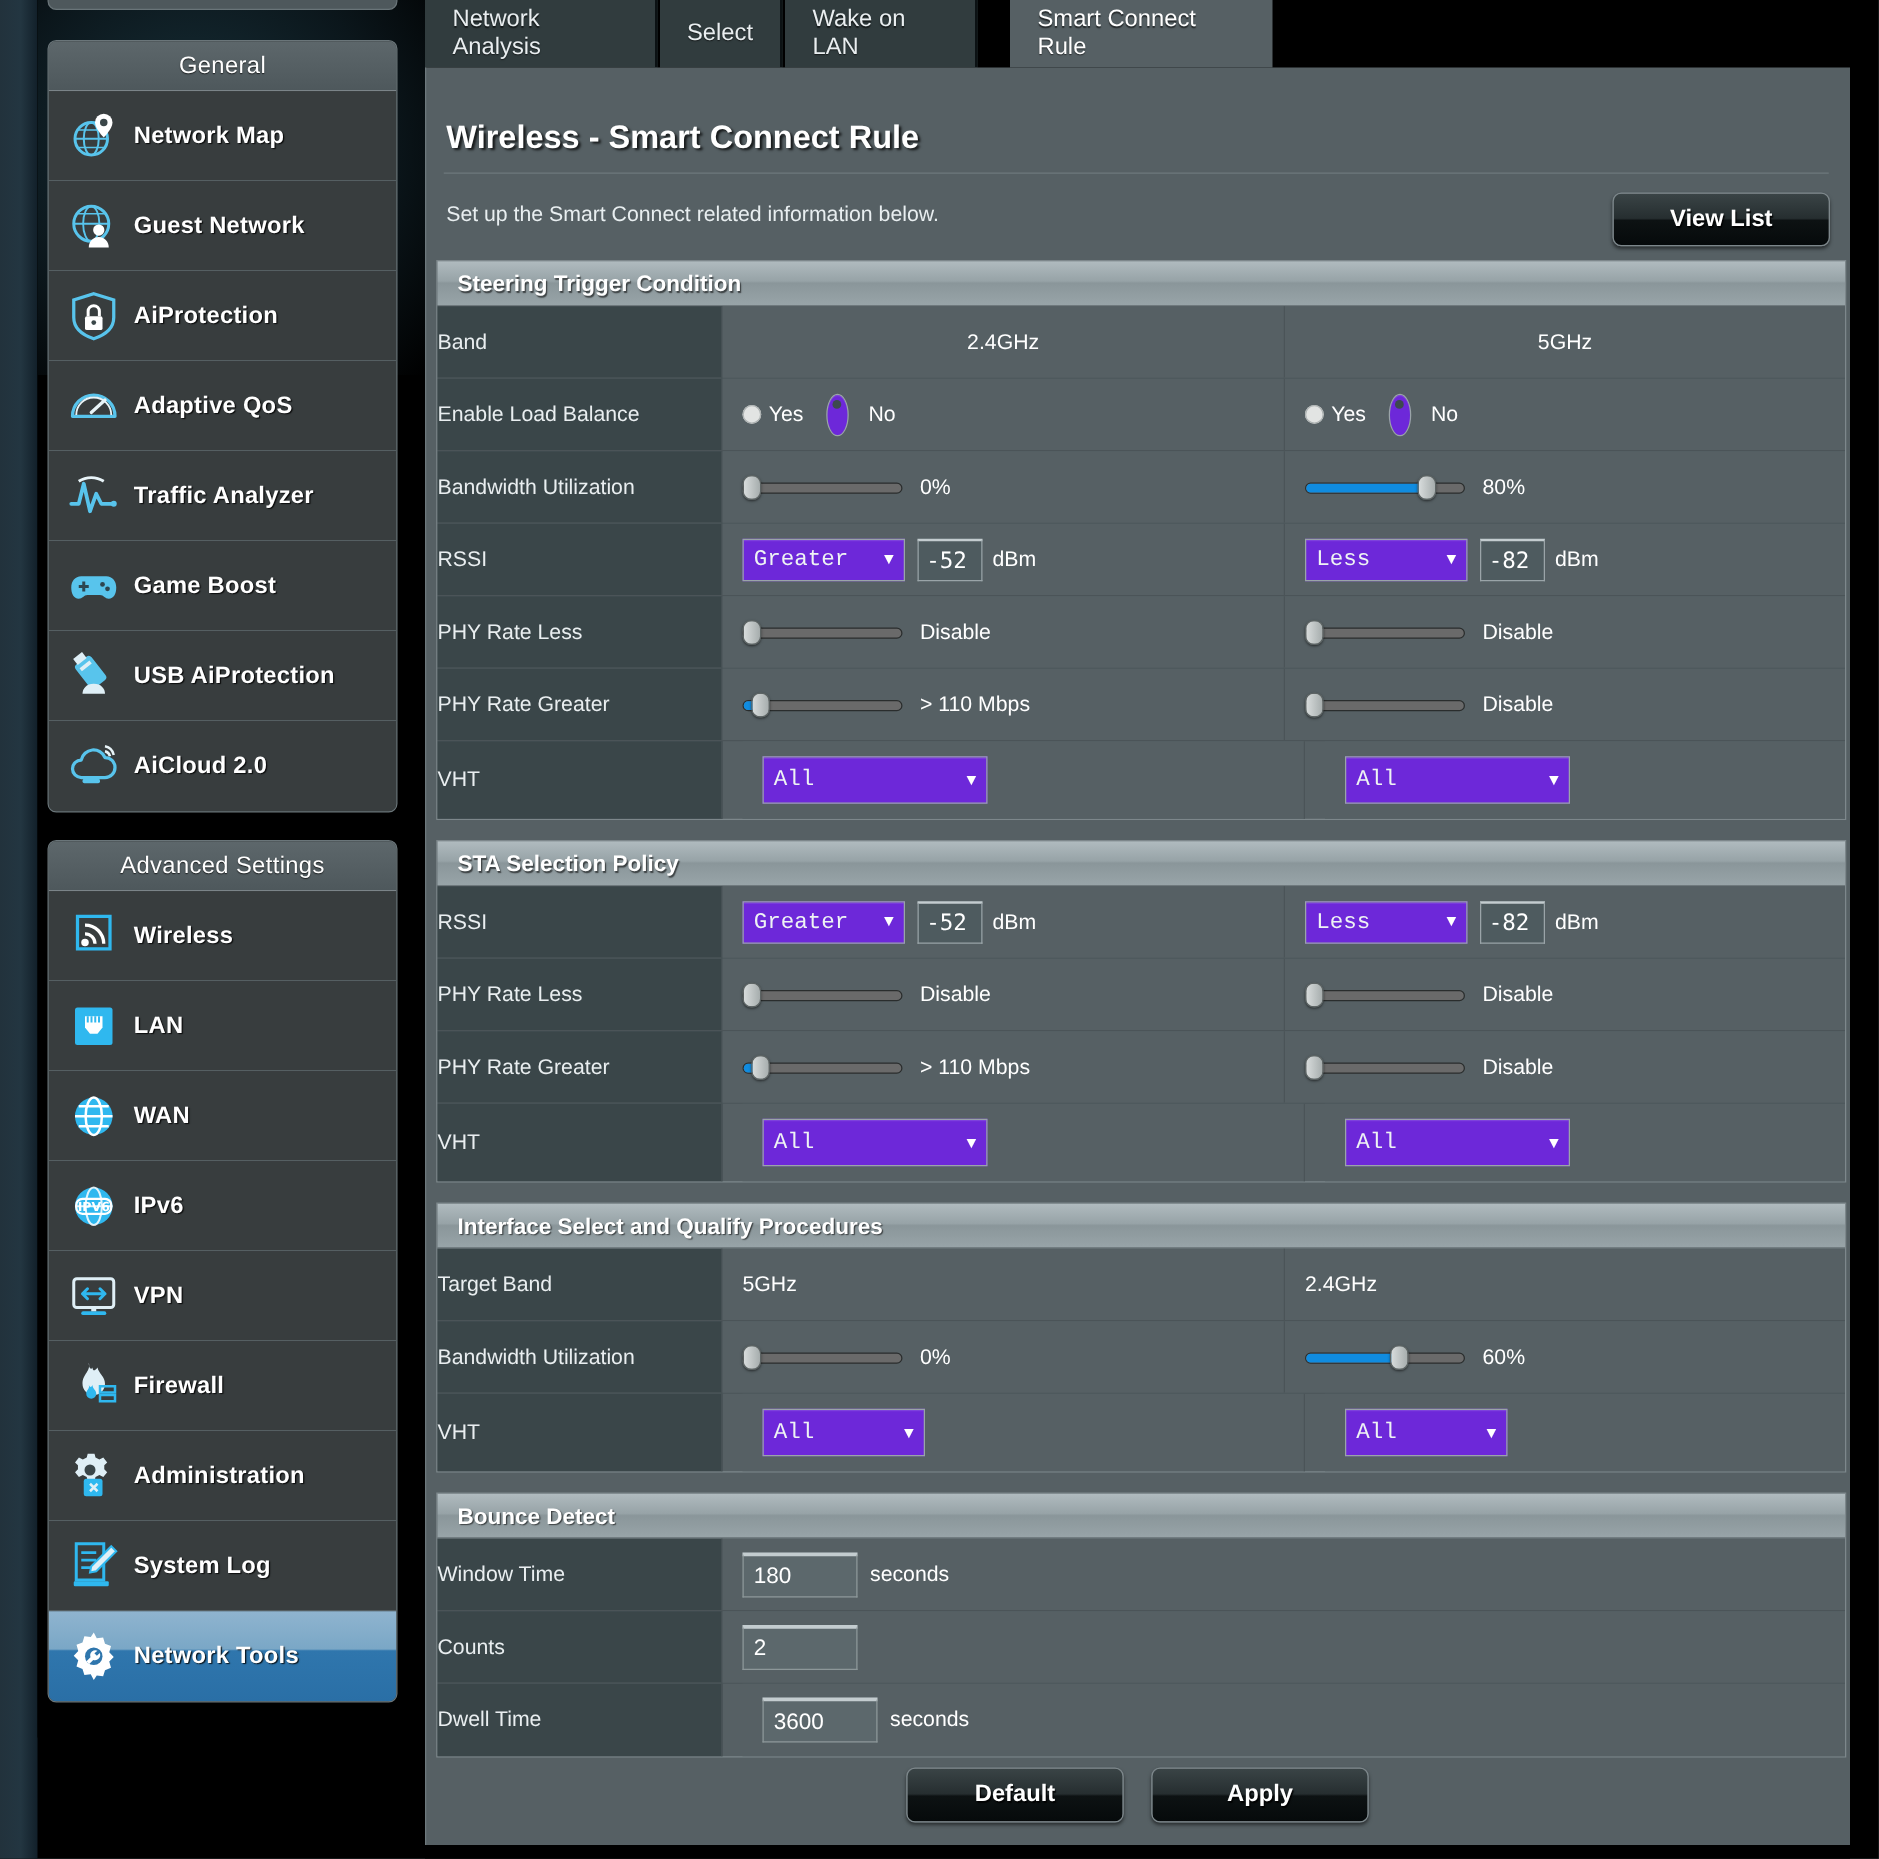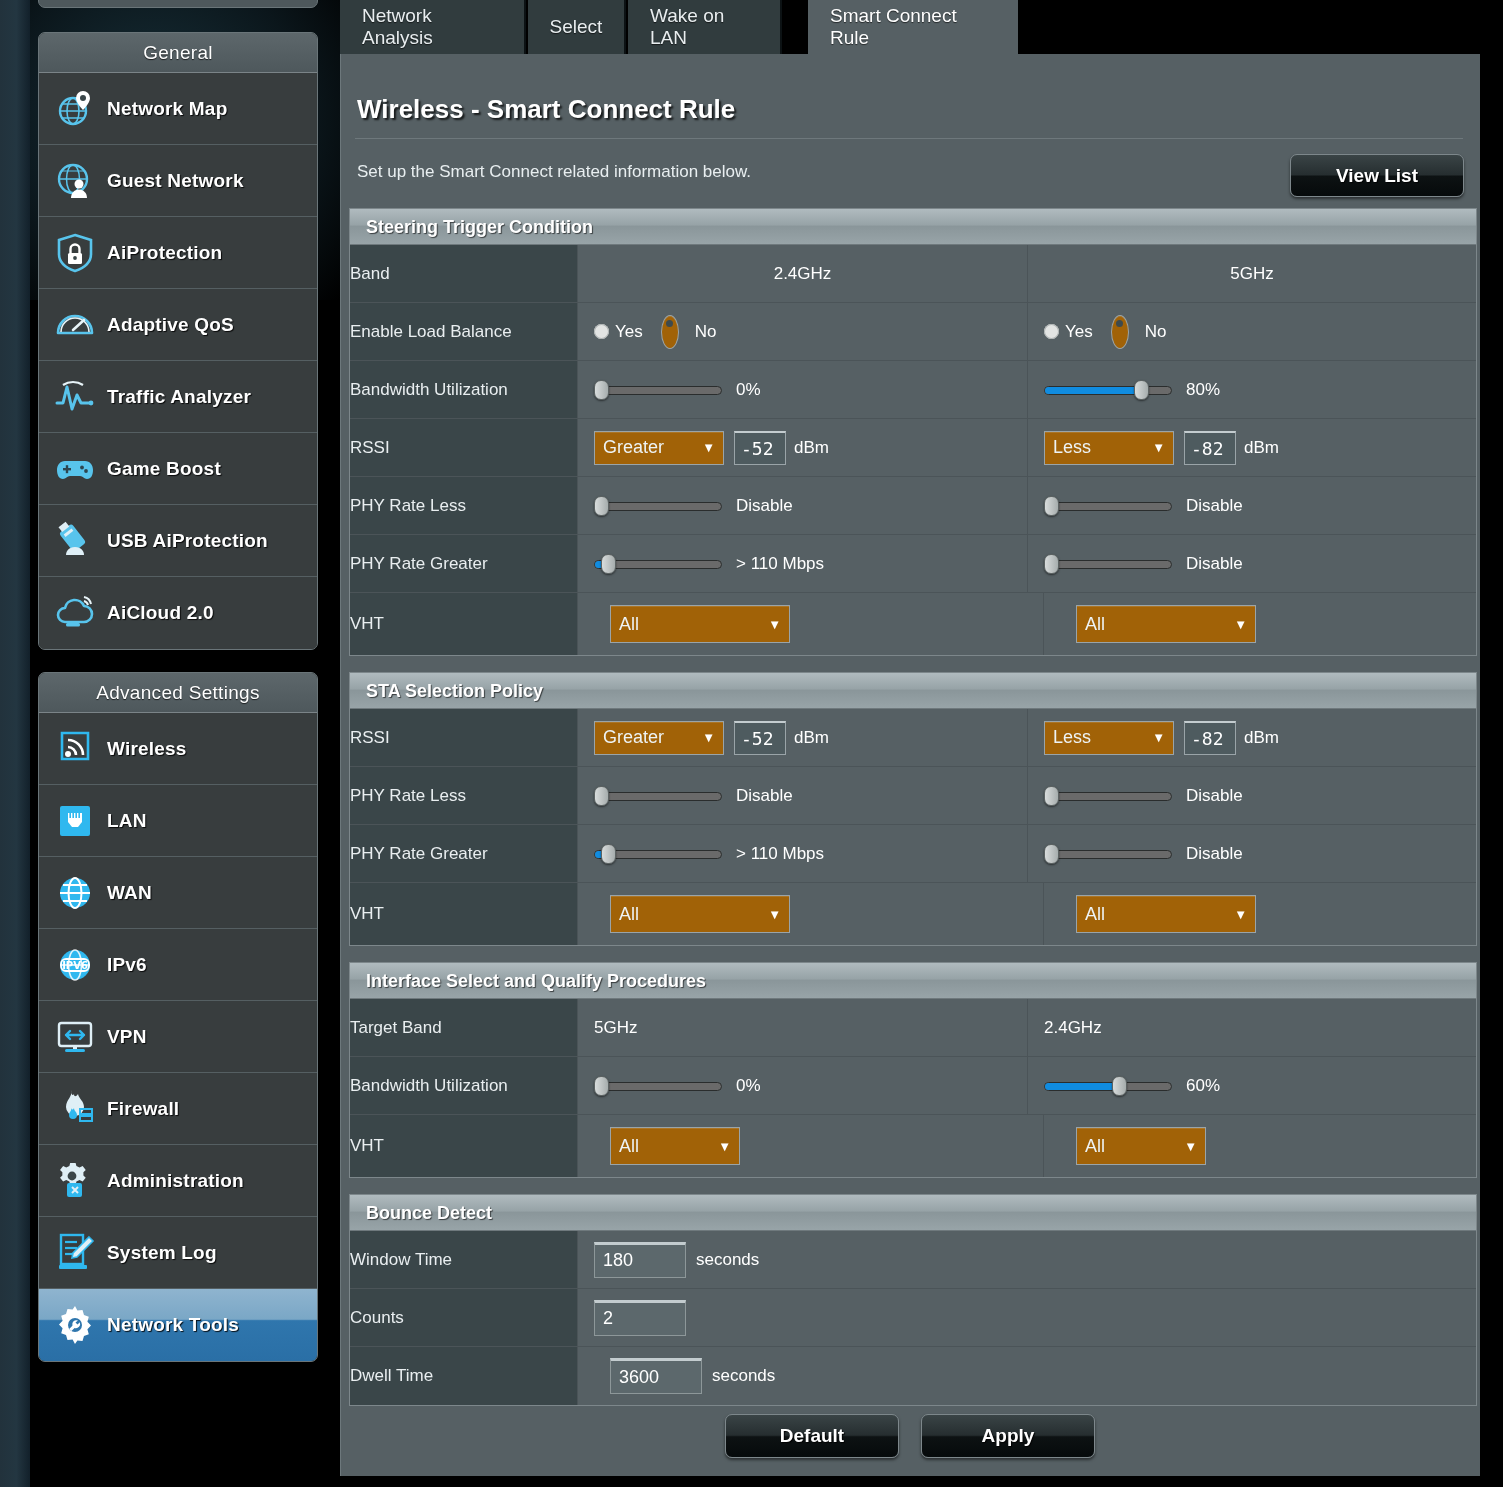--- a/index.html
+++ b/index.html
@@ -208,10 +208,10 @@
   
   .sel{
     height:34px; border:1px solid #9aa4a8;
-    background:#a16207;
+    background:#6d28d9;
     display:flex; align-items:center;
     color:#eef3f4; font-size:18px;
-    font-family:Liberation Sans, sans-serif;
+    font-family:Liberation Mono, monospace;
     padding:0 8px;
     margin-right:10px;
     box-shadow:inset 0 1px 0 rgba(255,255,255,.12);

